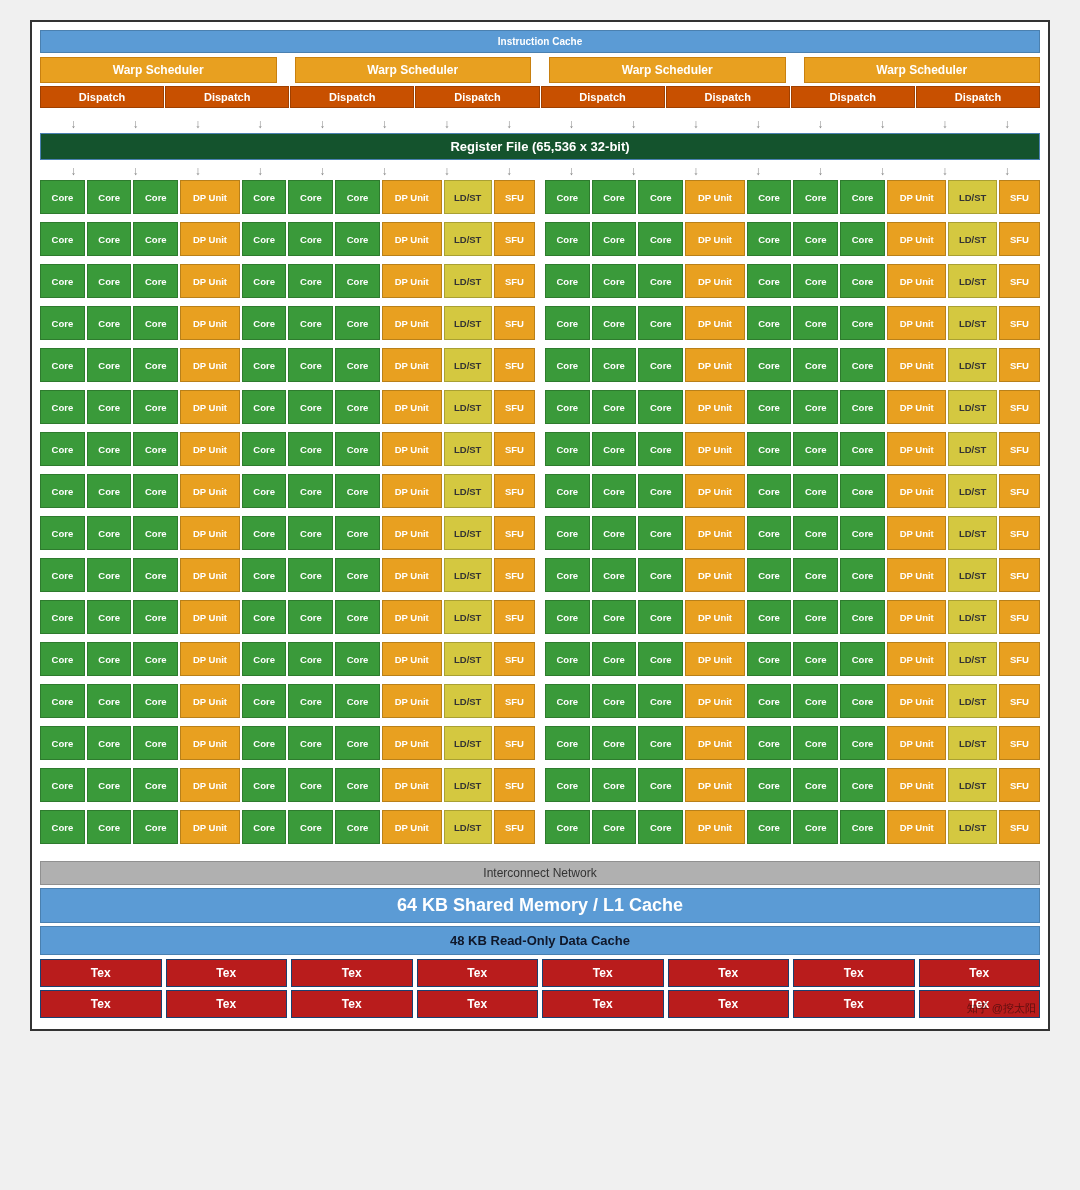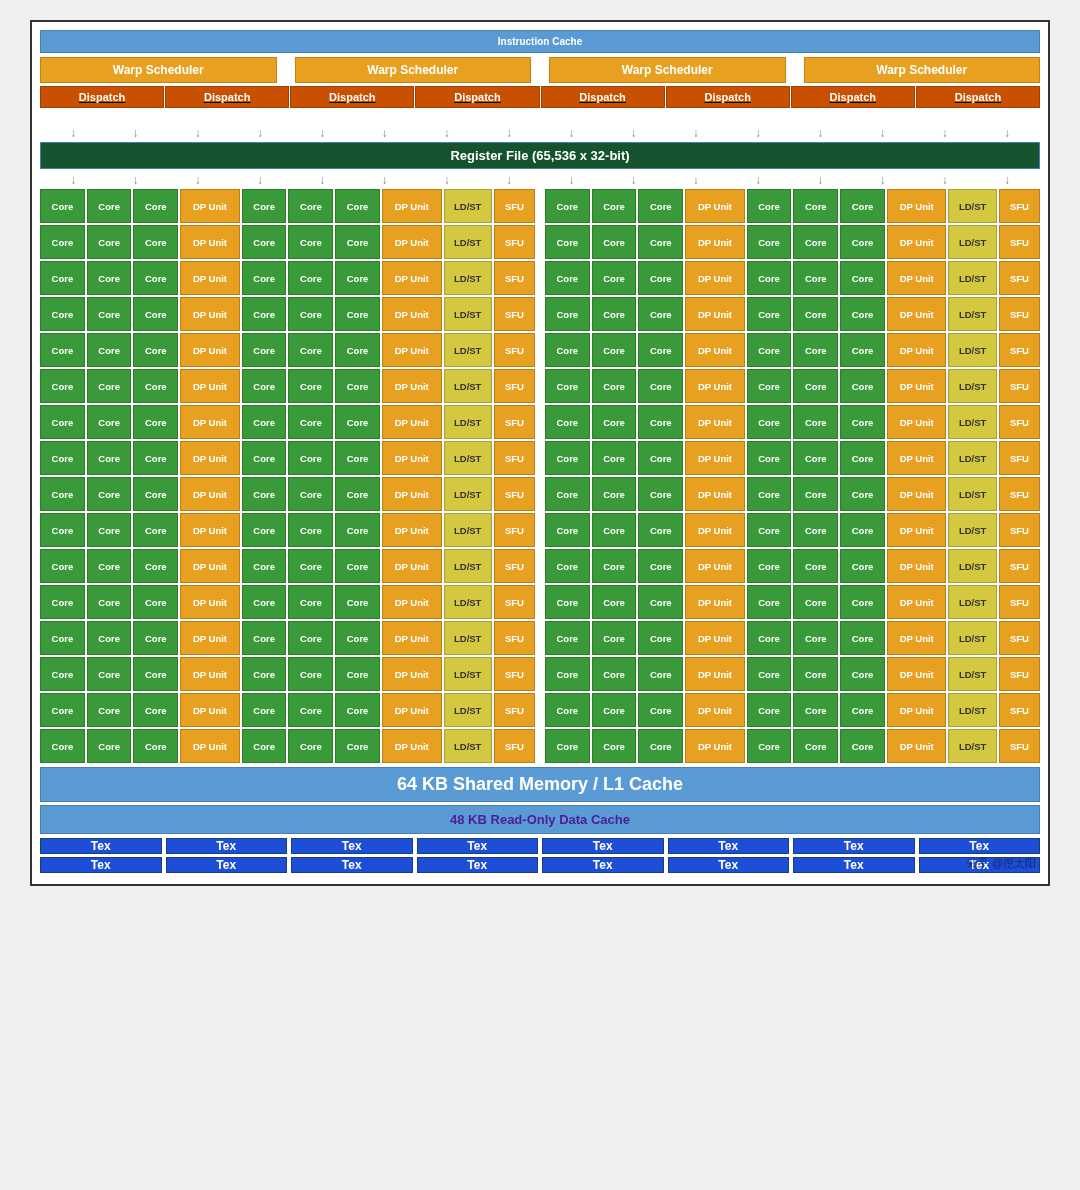--- a/index.html
+++ b/index.html
@@ -51,8 +51,7 @@
     .dispatch-row {
       display: flex;
       gap: 1px;
-      margin-bottom: 18px;
-      text-decoration: underline;
+      margin-bottom: 9px;
     }
     .dispatch-unit {
       flex: 1;

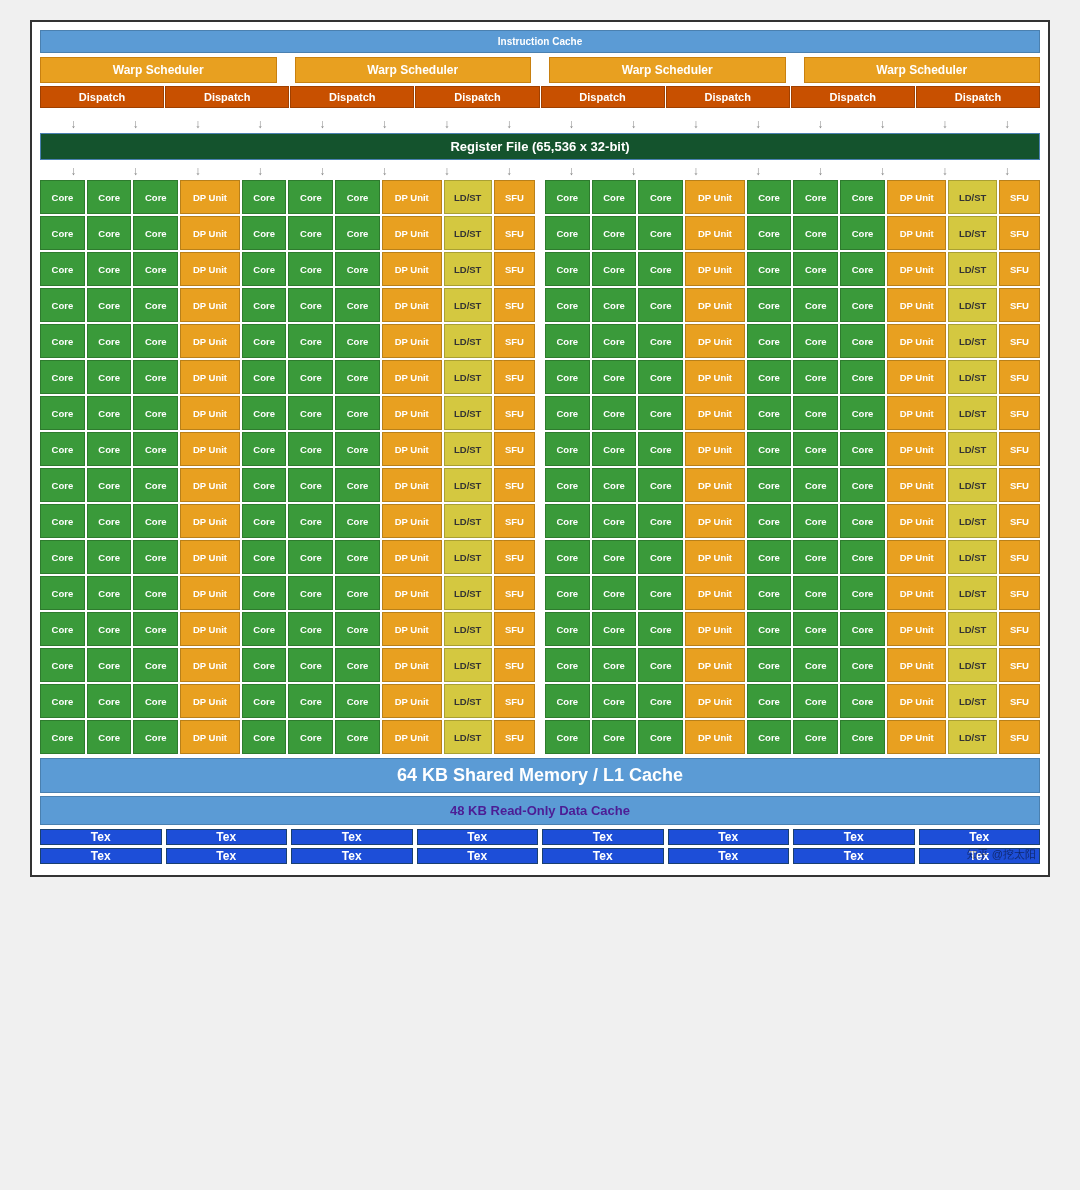--- a/index.html
+++ b/index.html
@@ -86,8 +86,8 @@
     .core-grid {
       display: flex;
       flex-direction: column;
-      gap: 2px;
-      margin-bottom: 4px;
+      gap: 8px;
+      margin-bottom: 17px;
     }
     .core-row {
       display: flex;

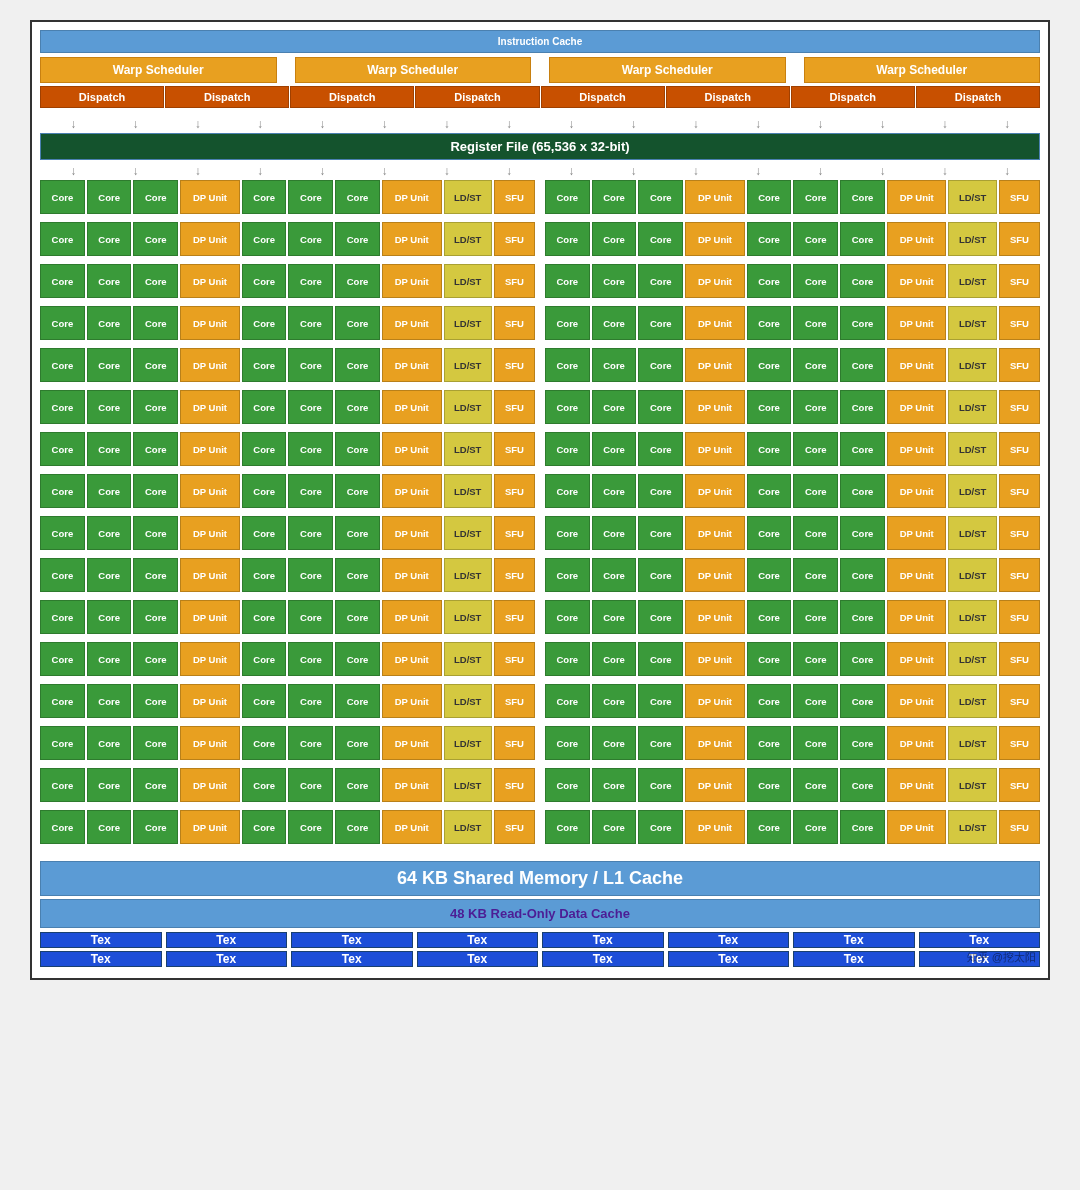--- a/index.html
+++ b/index.html
@@ -622,6 +622,7 @@
       </div>
     </div>
 
+  <div class="interconnect">Interconnect Network</div>
   <div class="shared-mem">64 KB Shared Memory / L1 Cache</div>
   <div class="readonly-cache">48 KB Read-Only Data Cache</div>
 

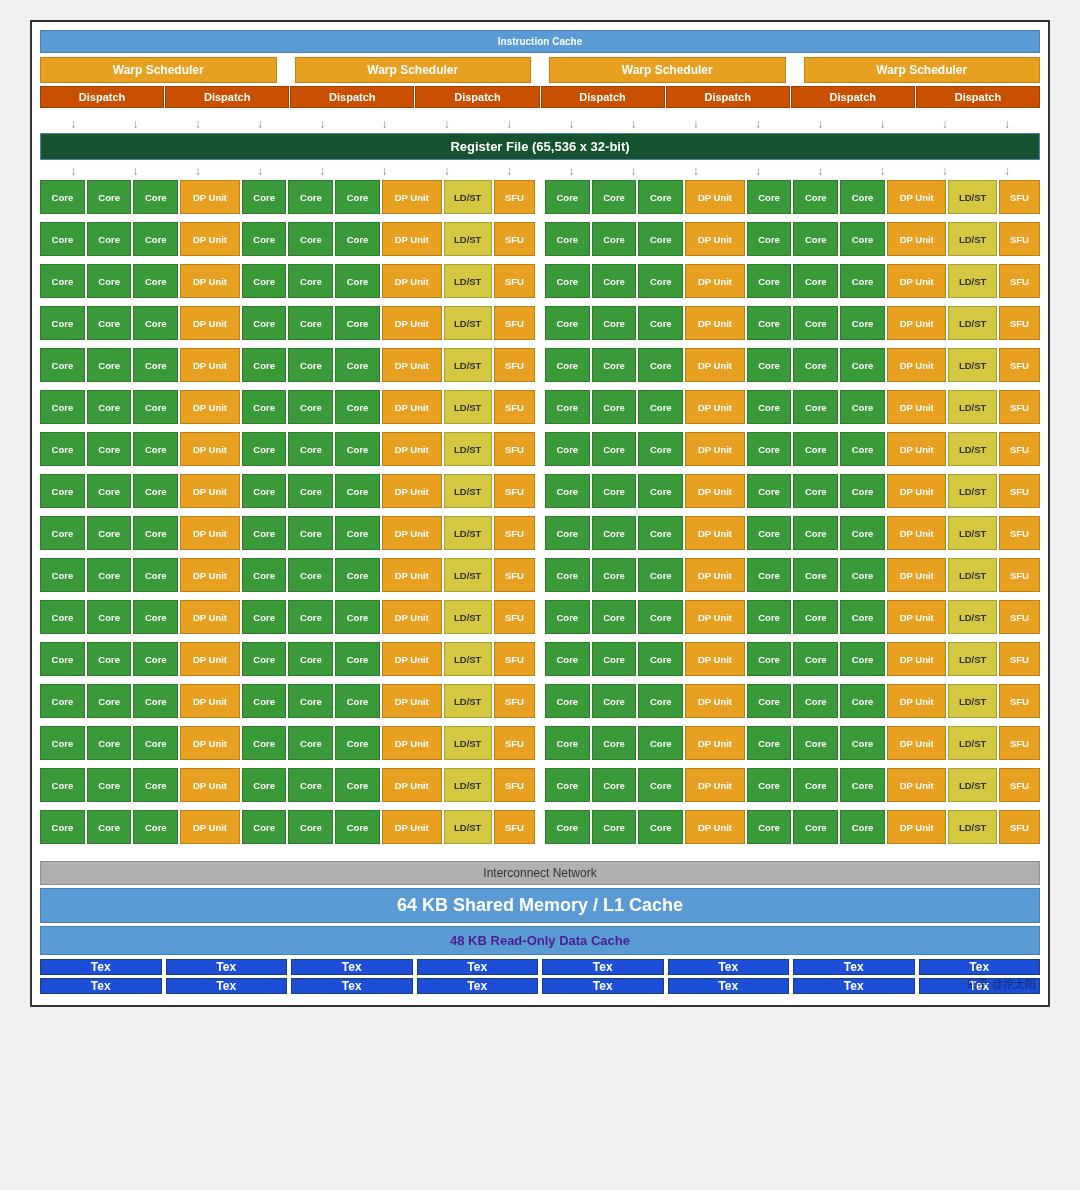--- a/index.html
+++ b/index.html
@@ -148,7 +148,7 @@
     }
     .readonly-cache {
       background: #5b9bd5;
-      color: #4c1d95;
+      color: #0f172a;
       text-align: center;
       padding: 6px;
       font-weight: bold;

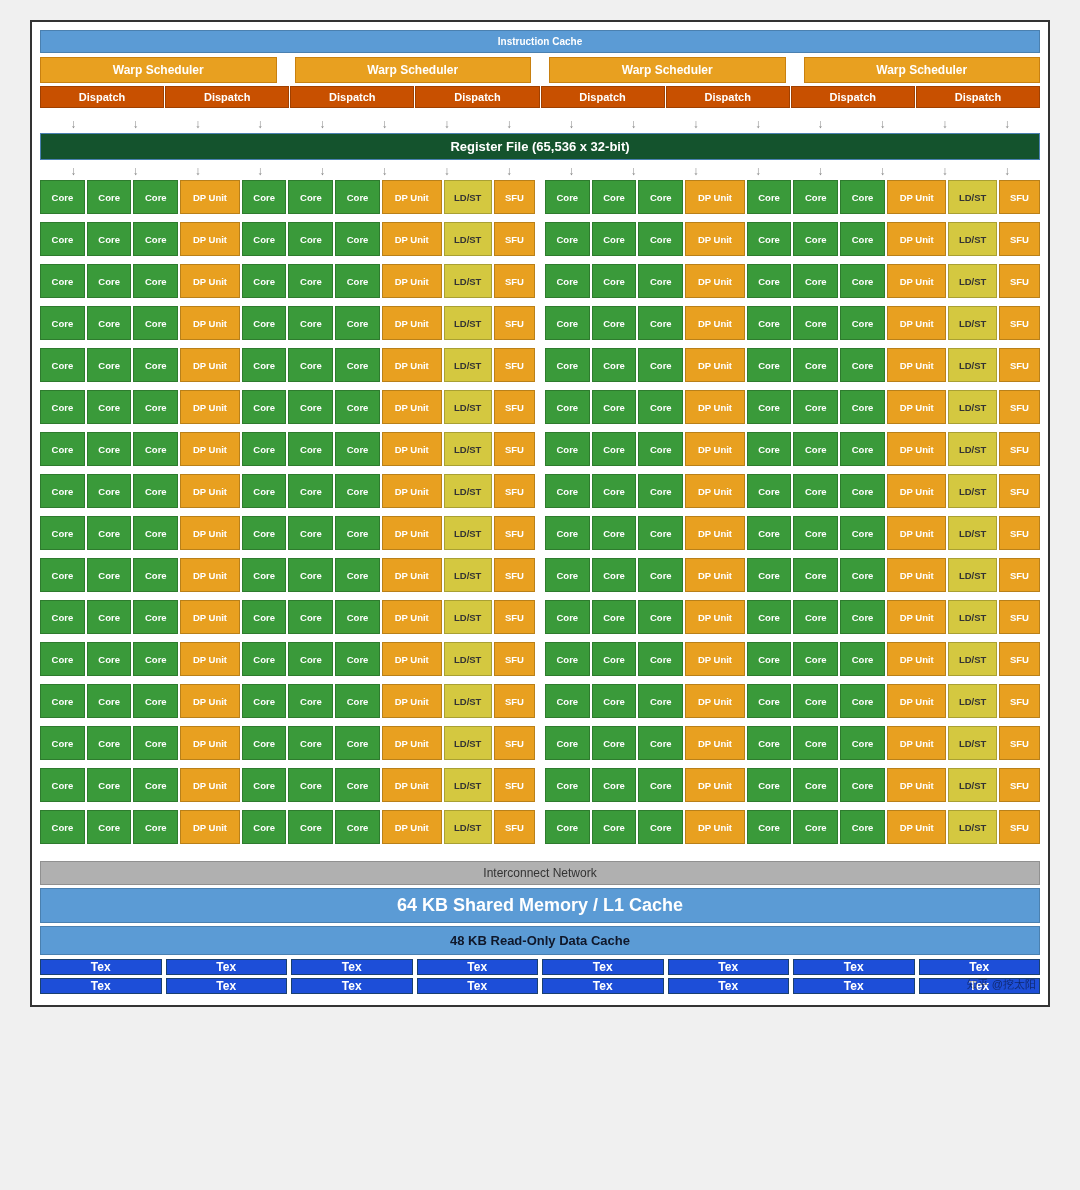--- a/index.html
+++ b/index.html
@@ -163,10 +163,10 @@
     }
     .tex-unit {
       flex: 1;
-      background: #1d4ed8;
+      background: #b91c1c;
       color: white;
       text-align: center;
-      padding: 0 2px;
+      padding: 6px 2px;
       font-weight: bold;
       font-size: 12px;
       border: 1px solid #1a4070;

